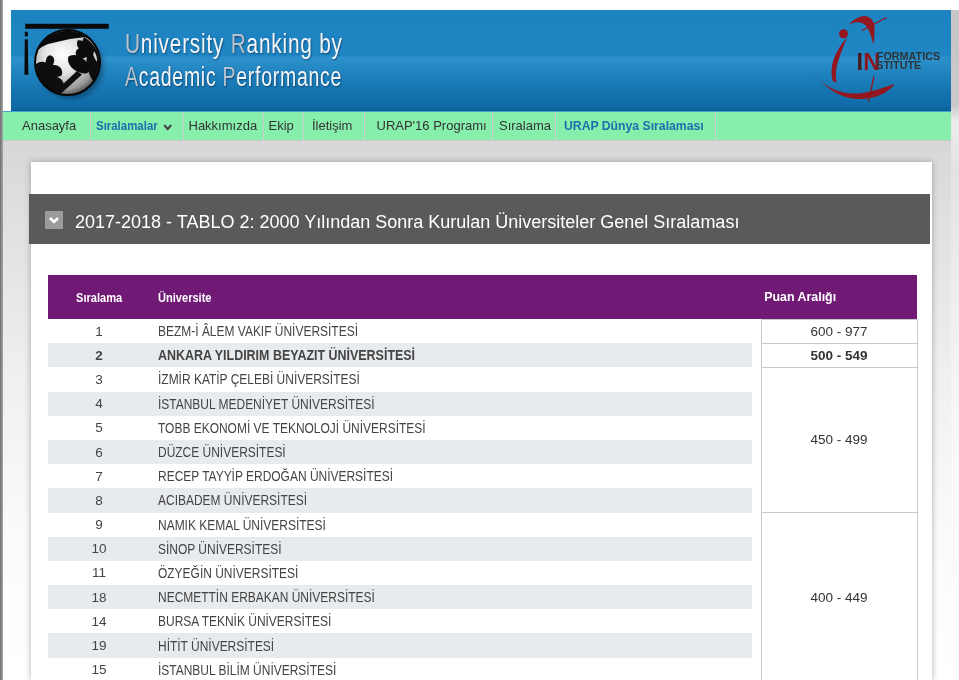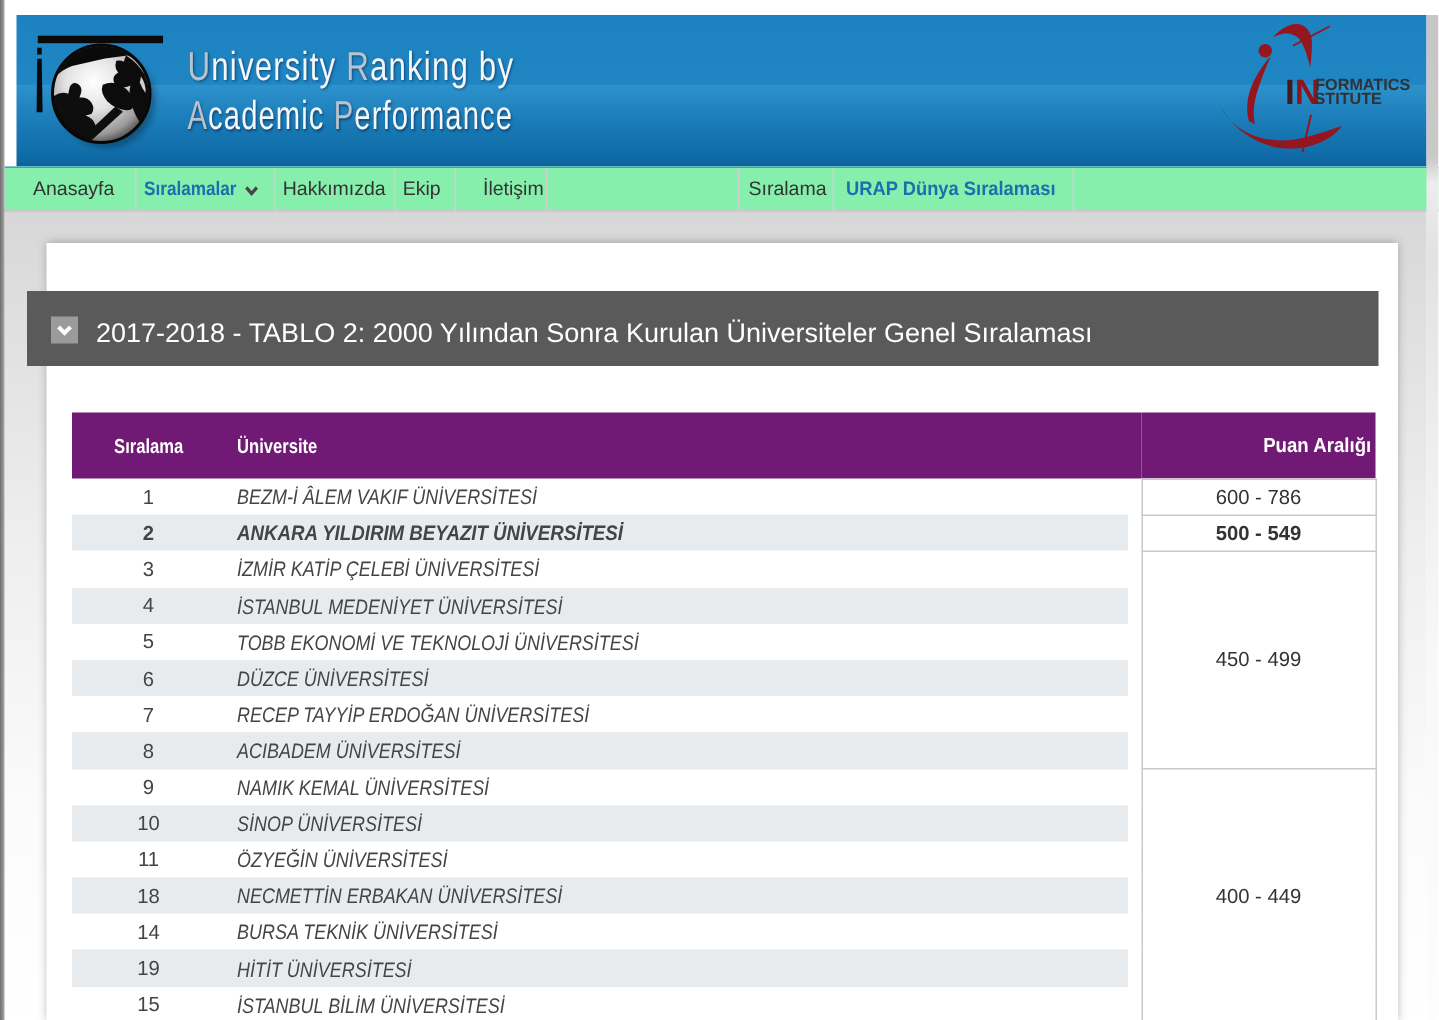--- a/index.html
+++ b/index.html
@@ -142,7 +142,7 @@
     <div class="sep" style="left:260px;"></div>
     <div class="item" style="left:265.5px;">Ekip</div>
     <div class="sep" style="left:300px;"></div>
-    <div class="item" style="left:319px;">İletişim</div>
+    <div class="item" style="left:309px;">İletişim</div>
     <div class="sep" style="left:361px;"></div>
     <div class="sep" style="left:488.5px;"></div>
     <div class="item" style="left:496px;">Sıralama</div>

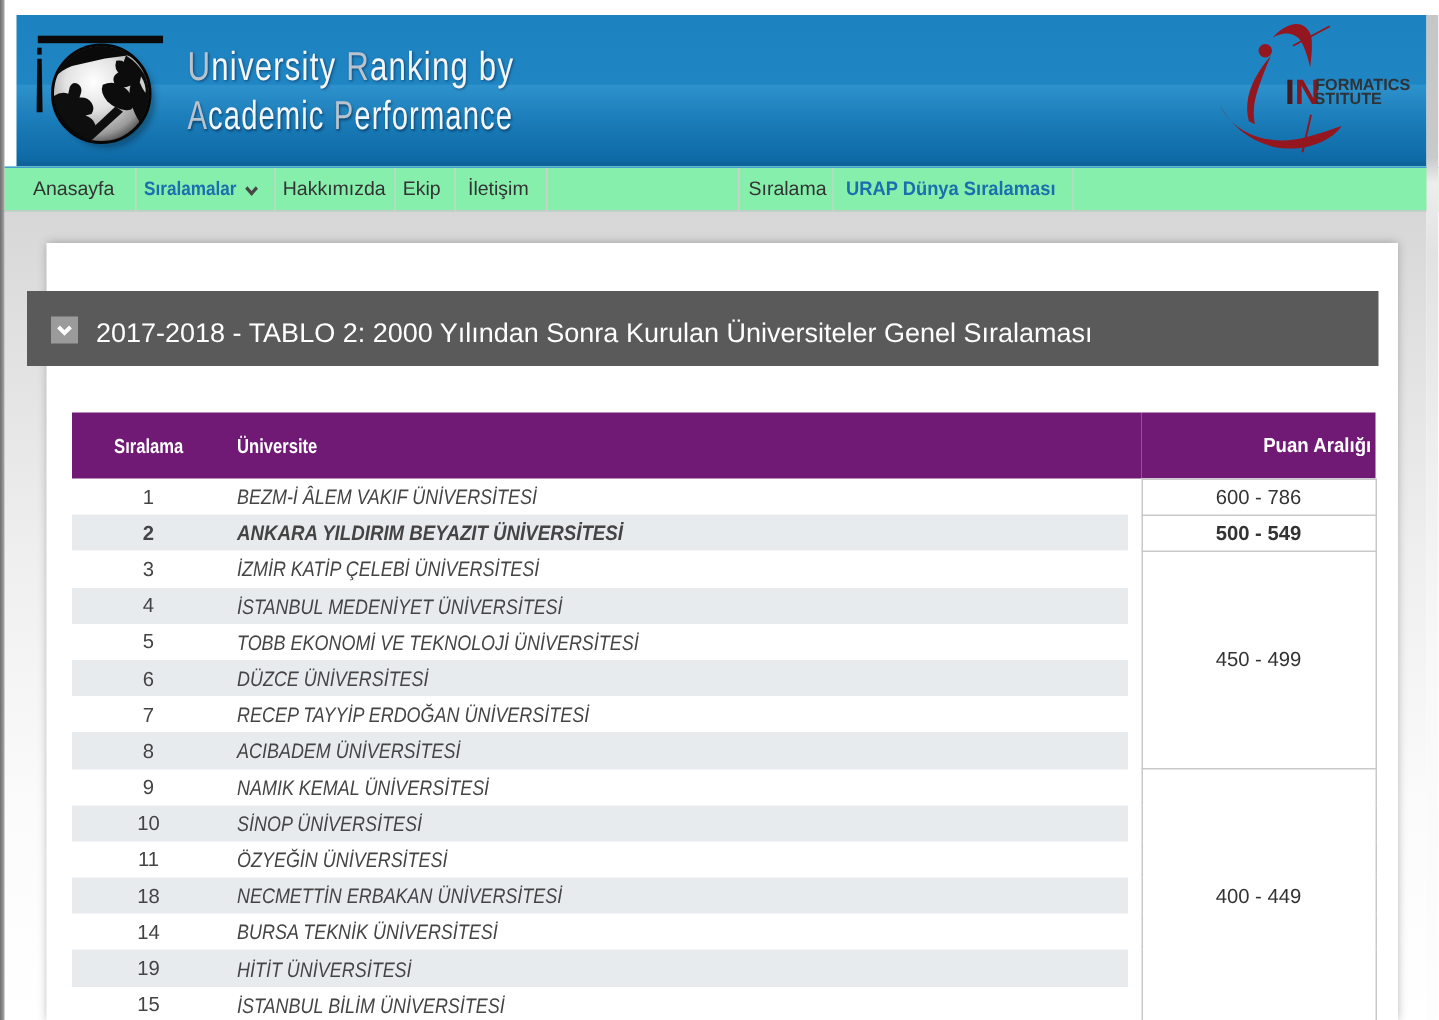--- a/index.html
+++ b/index.html
@@ -144,6 +144,7 @@
     <div class="sep" style="left:300px;"></div>
     <div class="item" style="left:309px;">İletişim</div>
     <div class="sep" style="left:361px;"></div>
+    <div class="item" style="left:373.5px;">URAP'16 Programı</div>
     <div class="sep" style="left:488.5px;"></div>
     <div class="item" style="left:496px;">Sıralama</div>
     <div class="sep" style="left:552px;"></div>

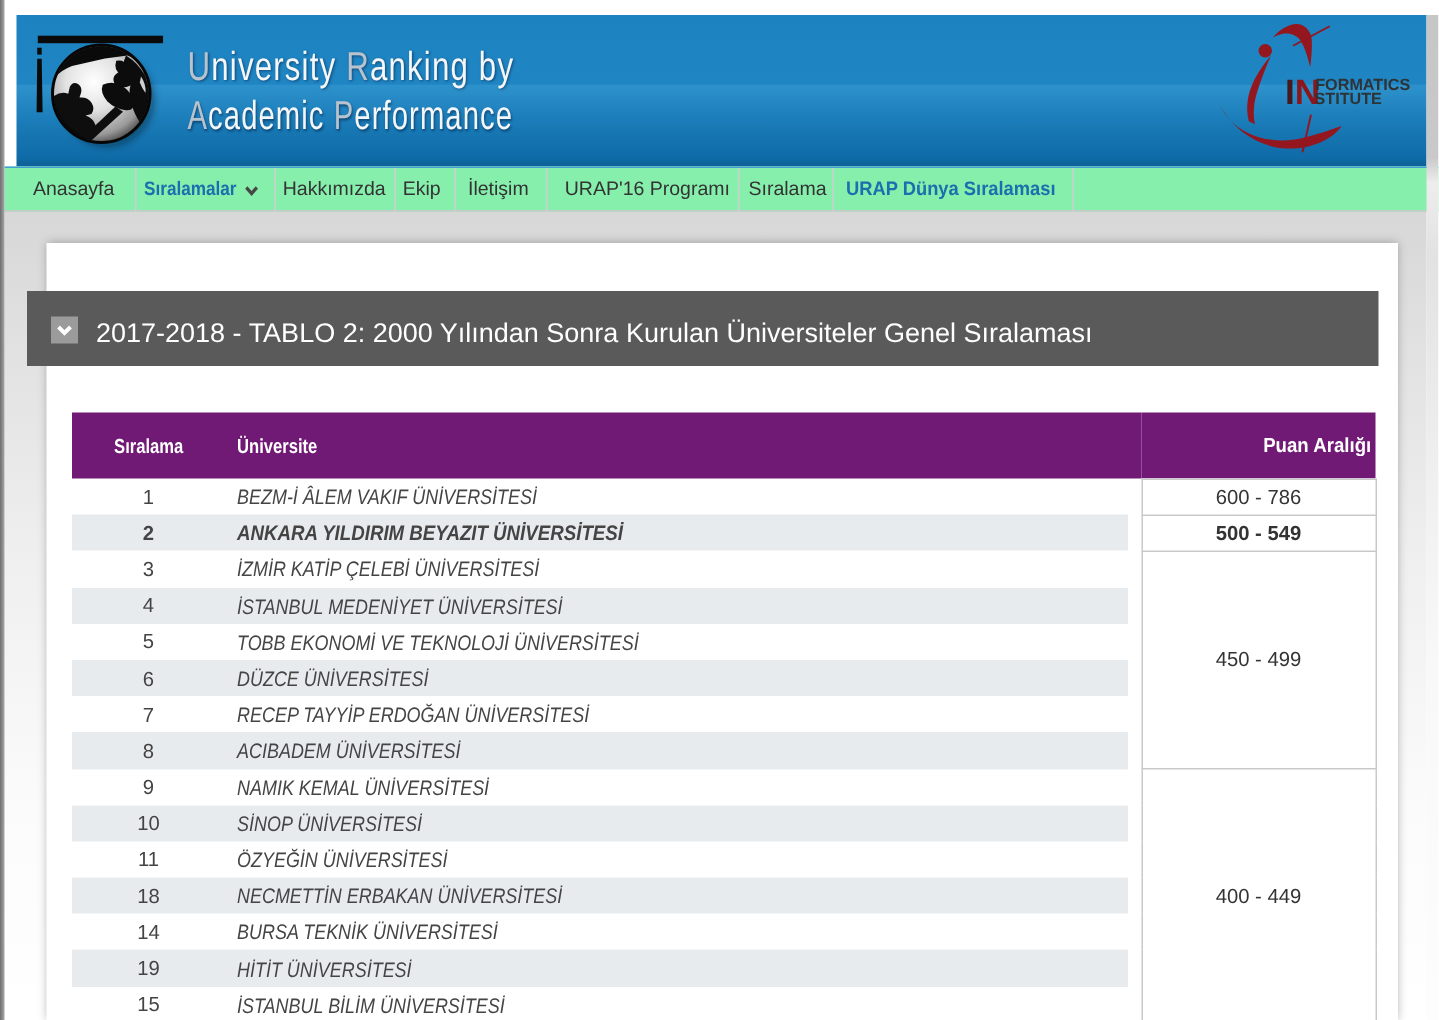--- a/index.html
+++ b/index.html
@@ -31,7 +31,7 @@
 
 .whitebox { position:absolute; left:31px; top:162px; width:901px; height:518px;
   background:#fff; box-shadow:0 0 6px rgba(80,80,80,0.45); }
-.titlebar { position:absolute; left:18px; top:194px; width:901px; height:50px;
+.titlebar { position:absolute; left:29px; top:194px; width:901px; height:50px;
   background:#5a5a5a; }
 .titlebar .btn { position:absolute; left:16px; top:17px; width:18px; height:18px;
   background:#9b9b9b; }

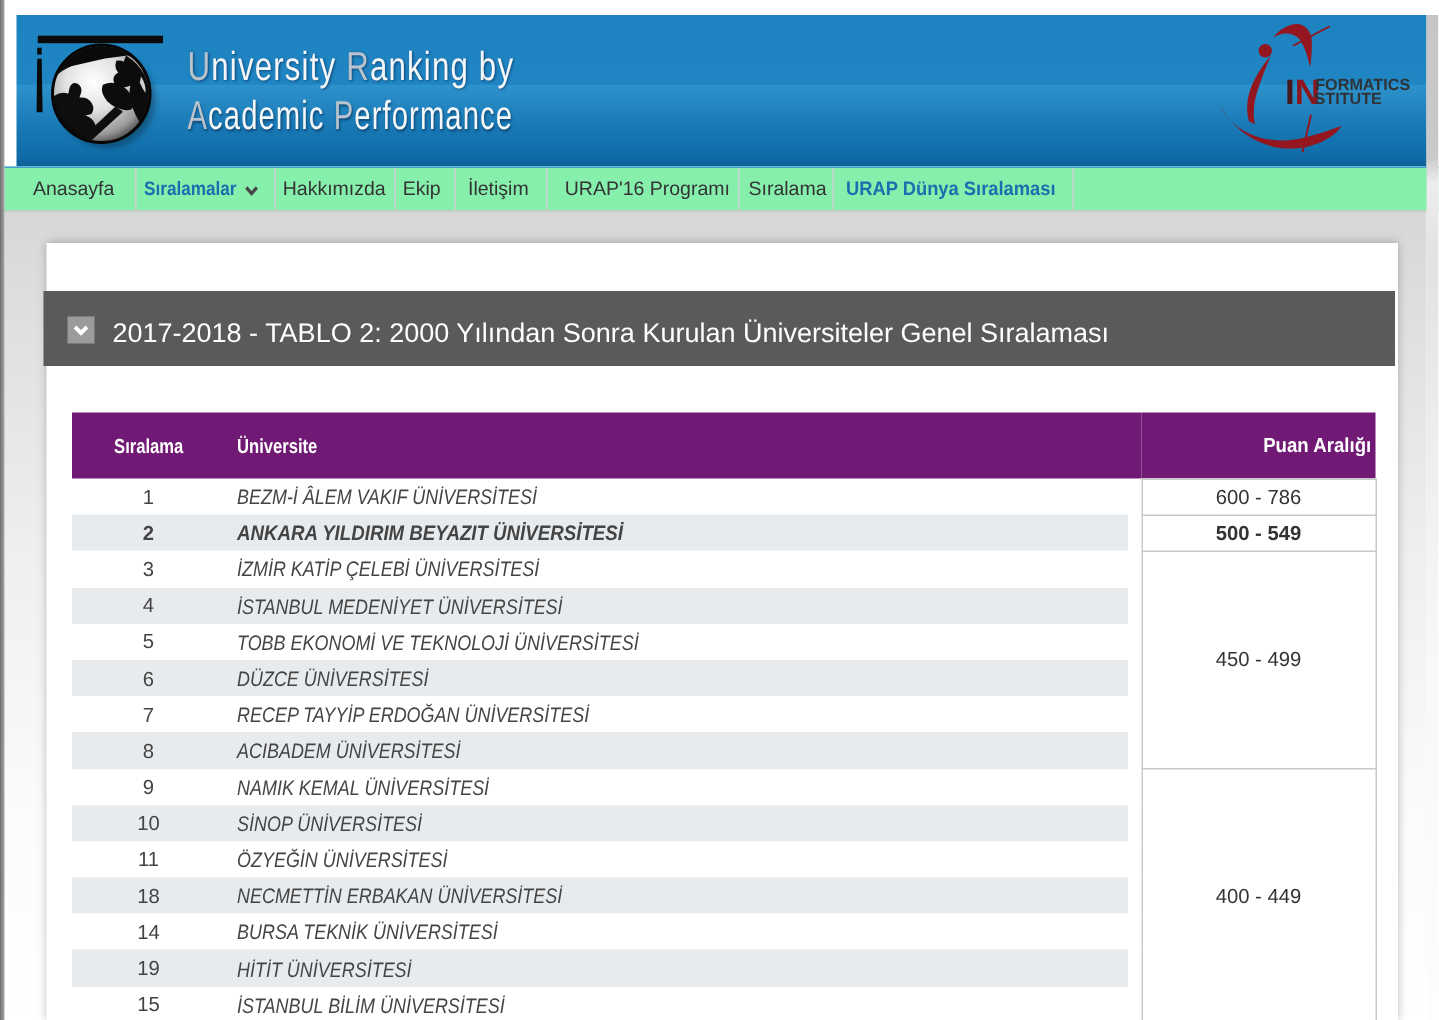--- a/index.html
+++ b/index.html
@@ -56,7 +56,7 @@
 tr.hl span.nm { transform:scaleX(0.89); }
 table.rank thead td.h1 { text-align:center; }
 table.rank thead td.h2 { text-align:left; padding-left:8px; }
-table.rank thead td.h3 { text-align:right; }
+table.rank thead td.h3 { text-align:left; }
 table.rank tbody td { height:24.2px; font-size:13px; color:#444; padding:0; }
 table.rank tbody td.c3 { font-size:13.5px; }
 table.rank tbody tr.even td.c1, table.rank tbody tr.even td.c2 { background:#e8ebee; }

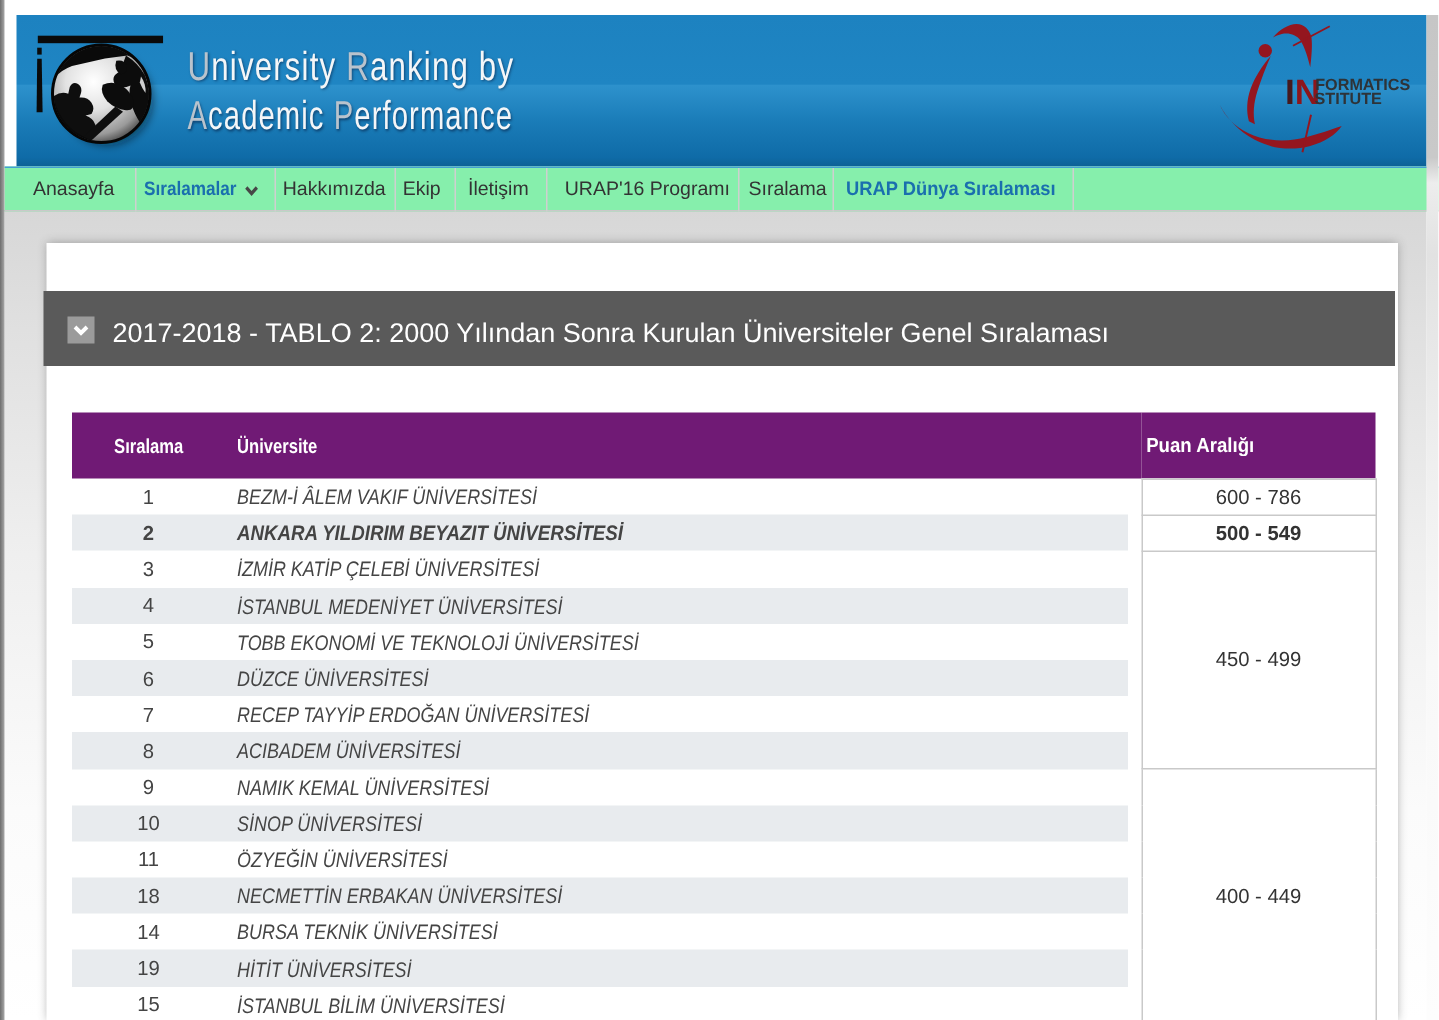--- a/index.html
+++ b/index.html
@@ -61,7 +61,7 @@
 table.rank tbody td.c3 { font-size:13.5px; }
 table.rank tbody tr.even td.c1, table.rank tbody tr.even td.c2 { background:#e8ebee; }
 table.rank tbody td.c1 { text-align:center; font-size:13.5px; }
-table.rank tbody td.c2 { padding-left:8px;font-style:italic; }
+table.rank tbody td.c2 { padding-left:8px; }
 table.rank tbody td.c3 { border:1px solid #c9c9c9; background:#fff;
   text-align:center; color:#333; }
 table.rank tbody td.c3.bold { font-weight:bold;text-align:center; }

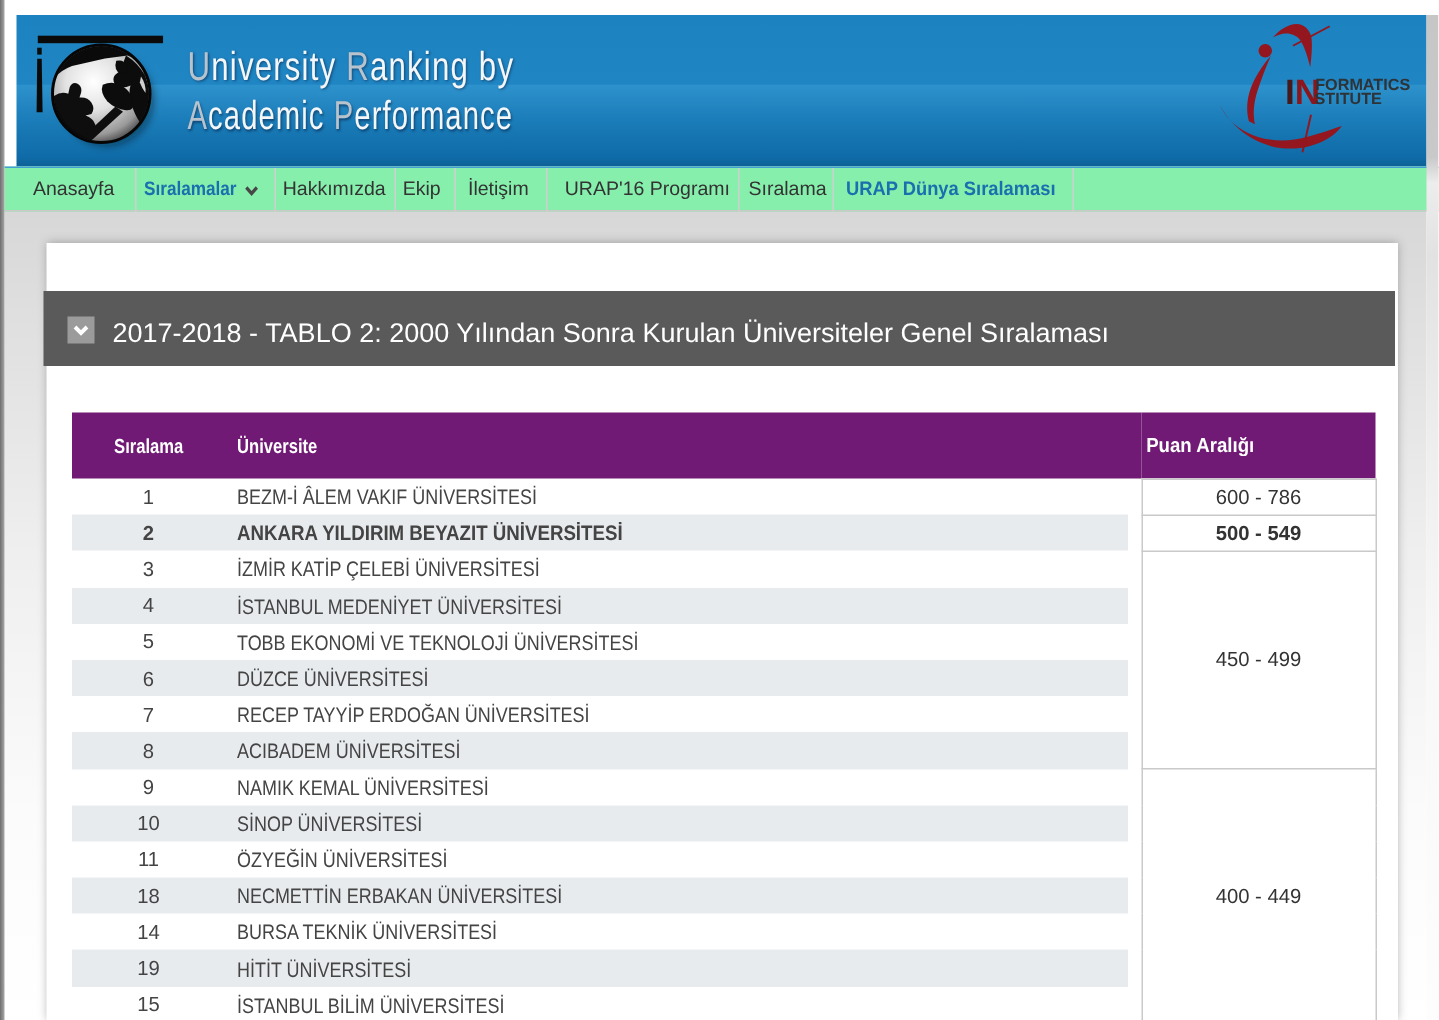--- a/index.html
+++ b/index.html
@@ -180,7 +180,7 @@
           <td class="c1">1</td>
           <td class="c2"><span class="nm">BEZM-İ ÂLEM VAKIF ÜNİVERSİTESİ</span></td>
           <td></td>
-          <td class="c3">600 - 786</td>
+          <td class="c3">600 - 977</td>
         </tr>
       <tr class="even hl">
           <td class="c1">2</td>

